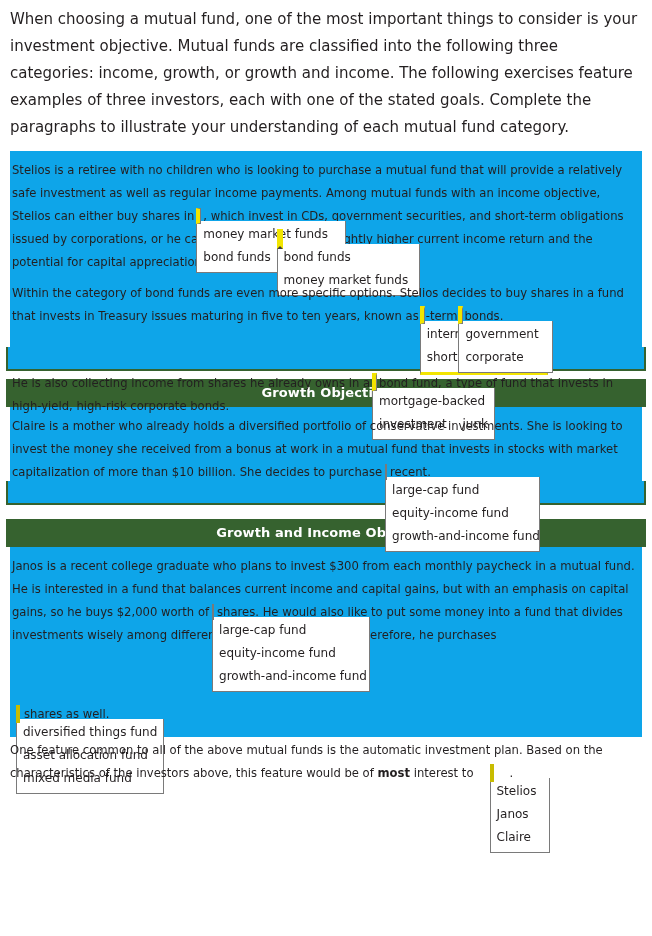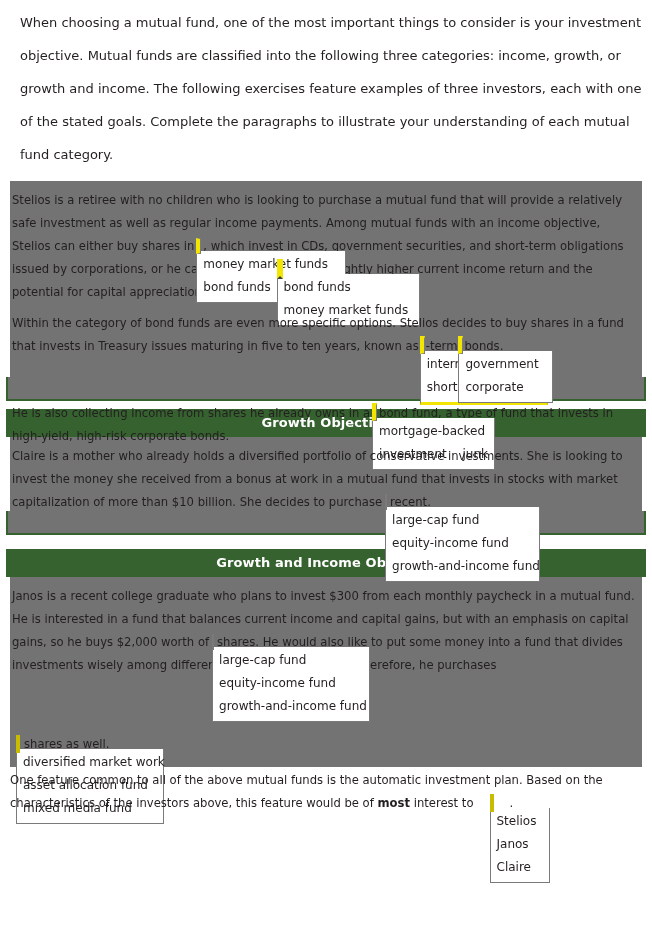--- a/index.html
+++ b/index.html
@@ -24,9 +24,9 @@
 
   
   .intro {
-    padding: 6px 10px 0 20px;
-    line-height: 33px;
-    font-size: 13px;
+    padding: 6px 10px 0 10px;
+    line-height: 27px;
+    font-size: 15px;
     color: #231f20;
   }
   .intro p { margin: 0; }

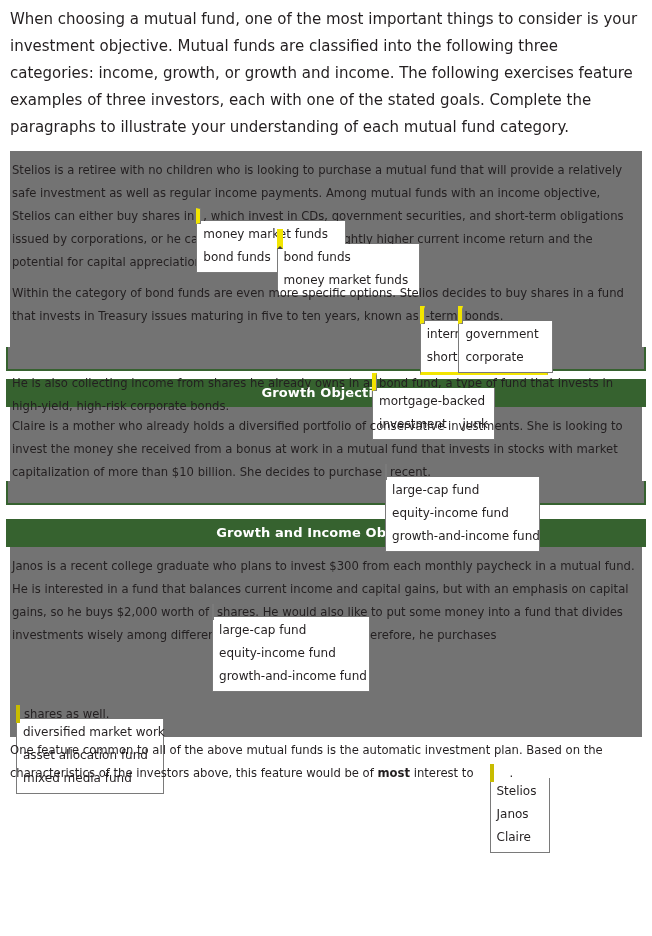--- a/index.html
+++ b/index.html
@@ -50,7 +50,7 @@
     border-left: 2px solid #36622f;
     border-right: 2px solid #36622f;
     border-bottom: 2px solid #36622f;
-    background: #737373;
+    background: #0ea5e9;
   }
   
   .section-body::before,

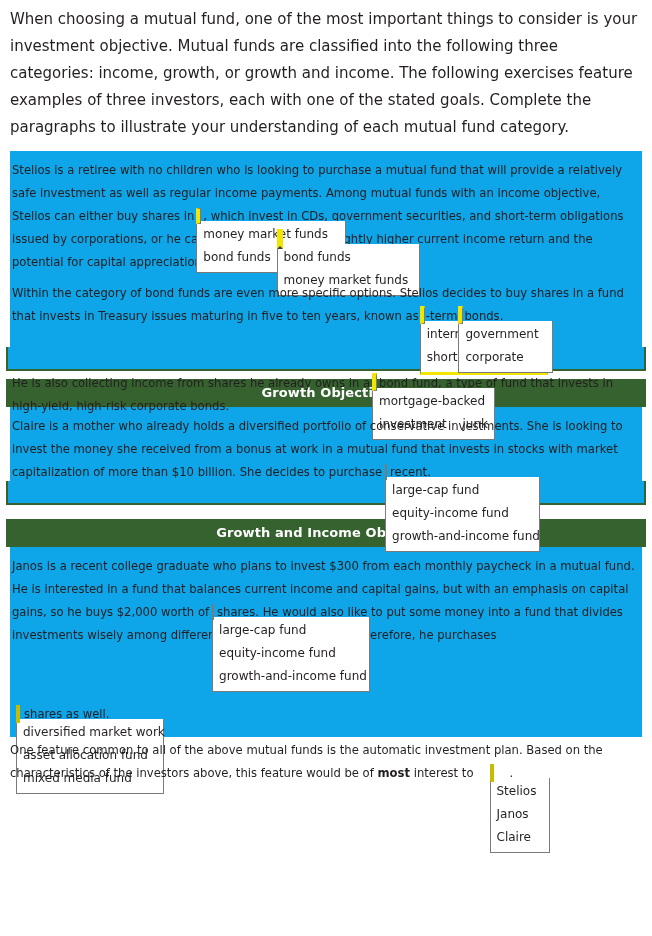--- a/index.html
+++ b/index.html
@@ -256,7 +256,7 @@
           <span class="dd hl-box" style="margin:0 4px 0 4px;">
             <span class="dd-closed w148"></span>
             <span class="dd-list w148">
-              <span class="dd-opt">diversified market work</span>
+              <span class="dd-opt">diversified things fund</span>
               <span class="dd-opt">asset allocation fund</span>
               <span class="dd-opt">mixed media fund</span>
             </span>

